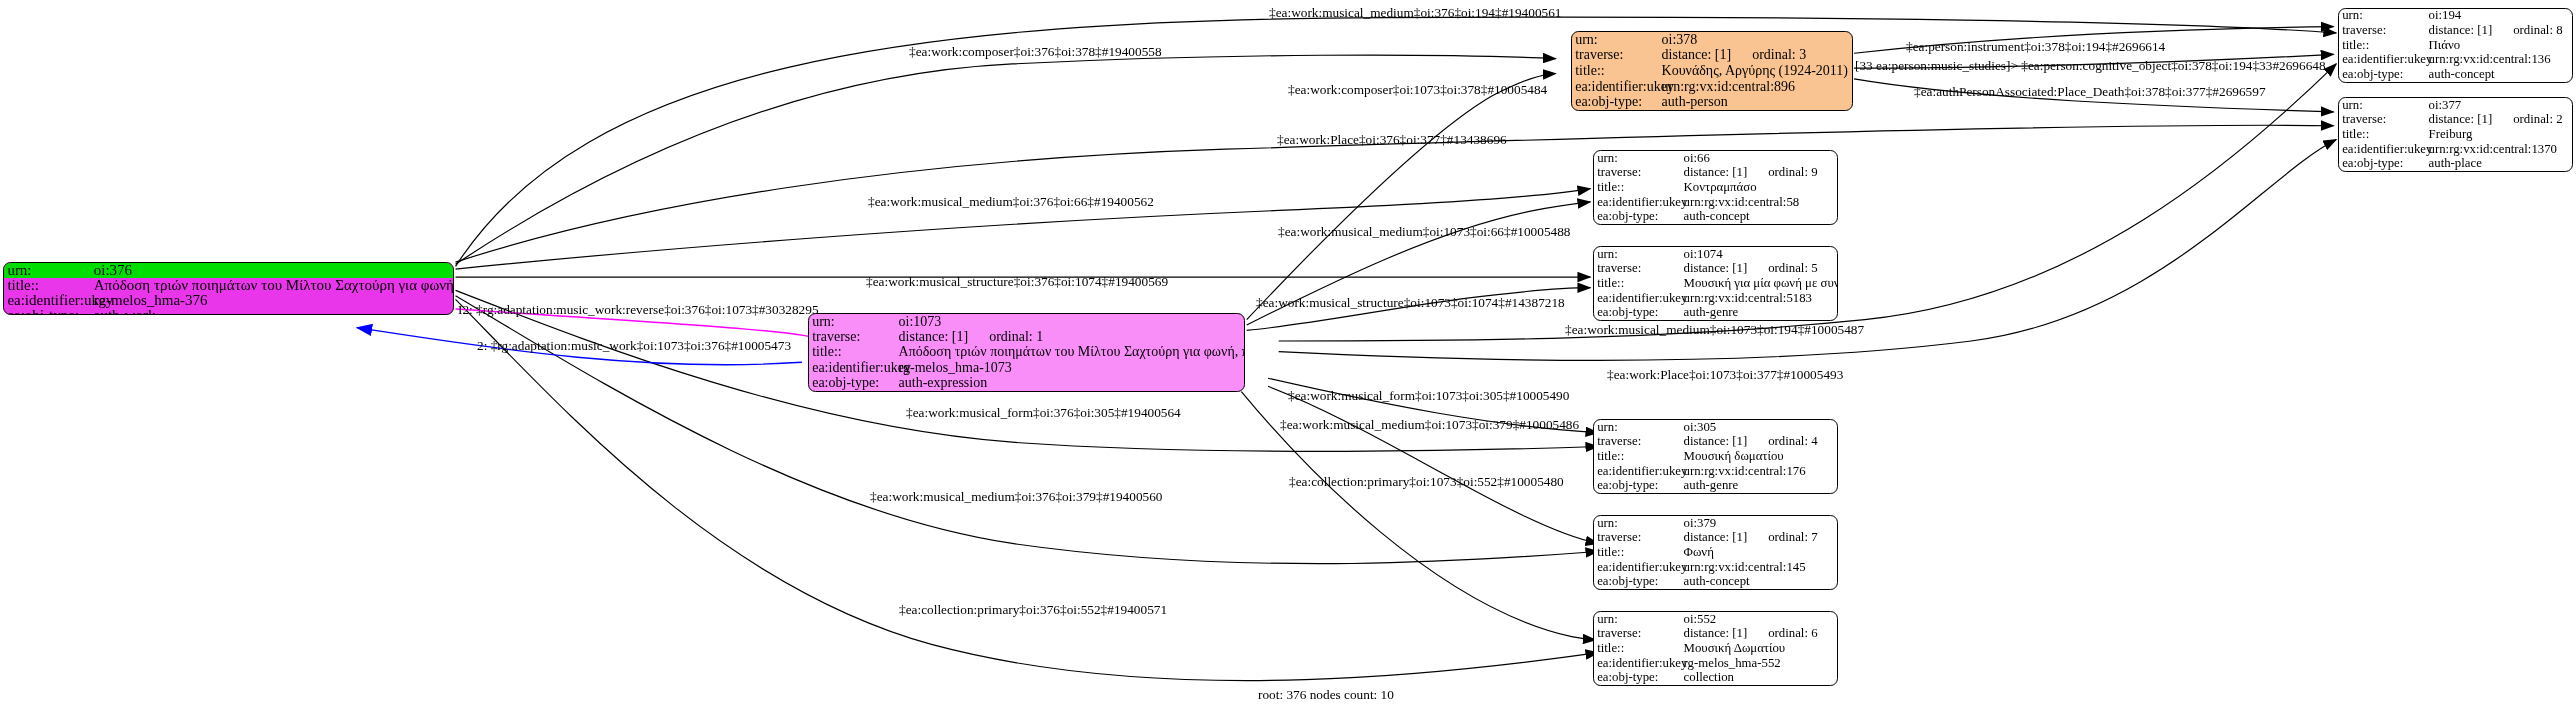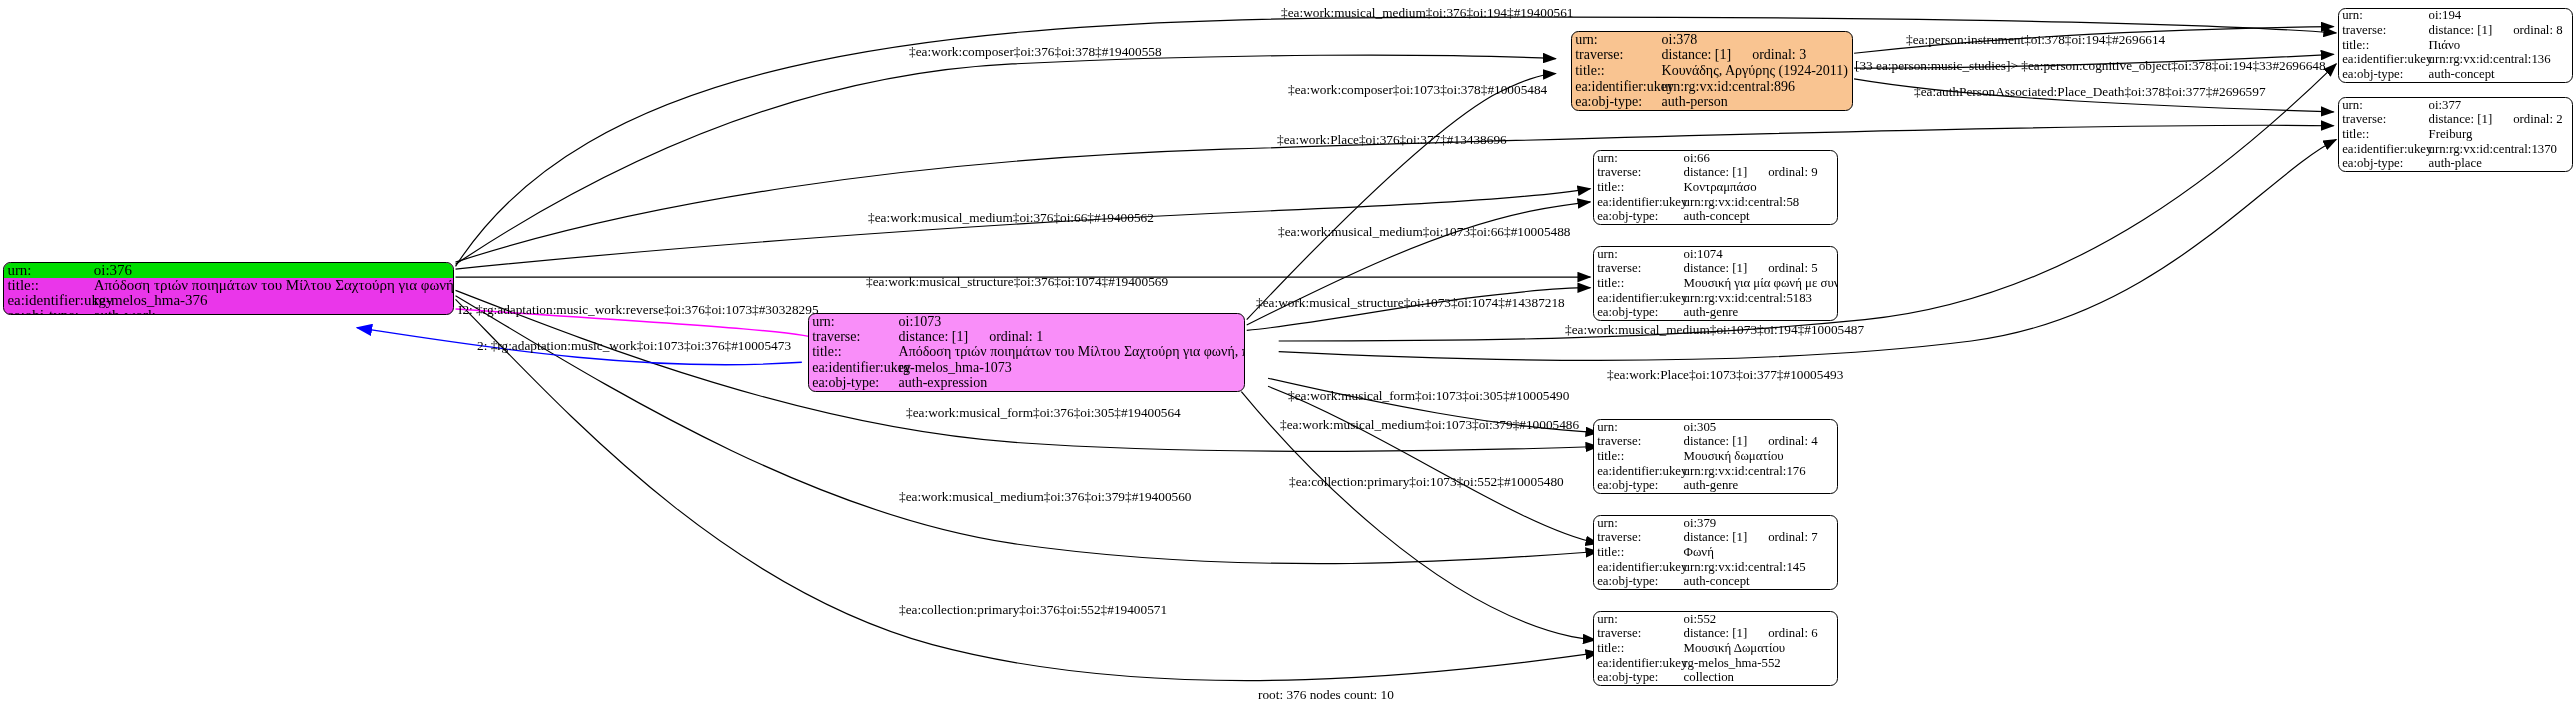--- a/index.html
+++ b/index.html
@@ -353,7 +353,7 @@
       </table>
   </div>
 
-  <div class="edgelabel" style="left:1269px;top:6.4px;margin-left:12px;">‡ea:work:musical_medium‡oi:376‡oi:194‡#19400561</div>
+  <div class="edgelabel" style="left:1269px;top:6.4px;">‡ea:work:musical_medium‡oi:376‡oi:194‡#19400561</div>
   <div class="edgelabel" style="left:909px;top:45px;">‡ea:work:composer‡oi:376‡oi:378‡#19400558</div>
   <div class="edgelabel" style="left:1906px;top:33px;">‡ea:person:instrument‡oi:378‡oi:194‡#2696614</div>
   <div class="edgelabel" style="left:1288px;top:83px;">‡ea:work:composer‡oi:1073‡oi:378‡#10005484</div>

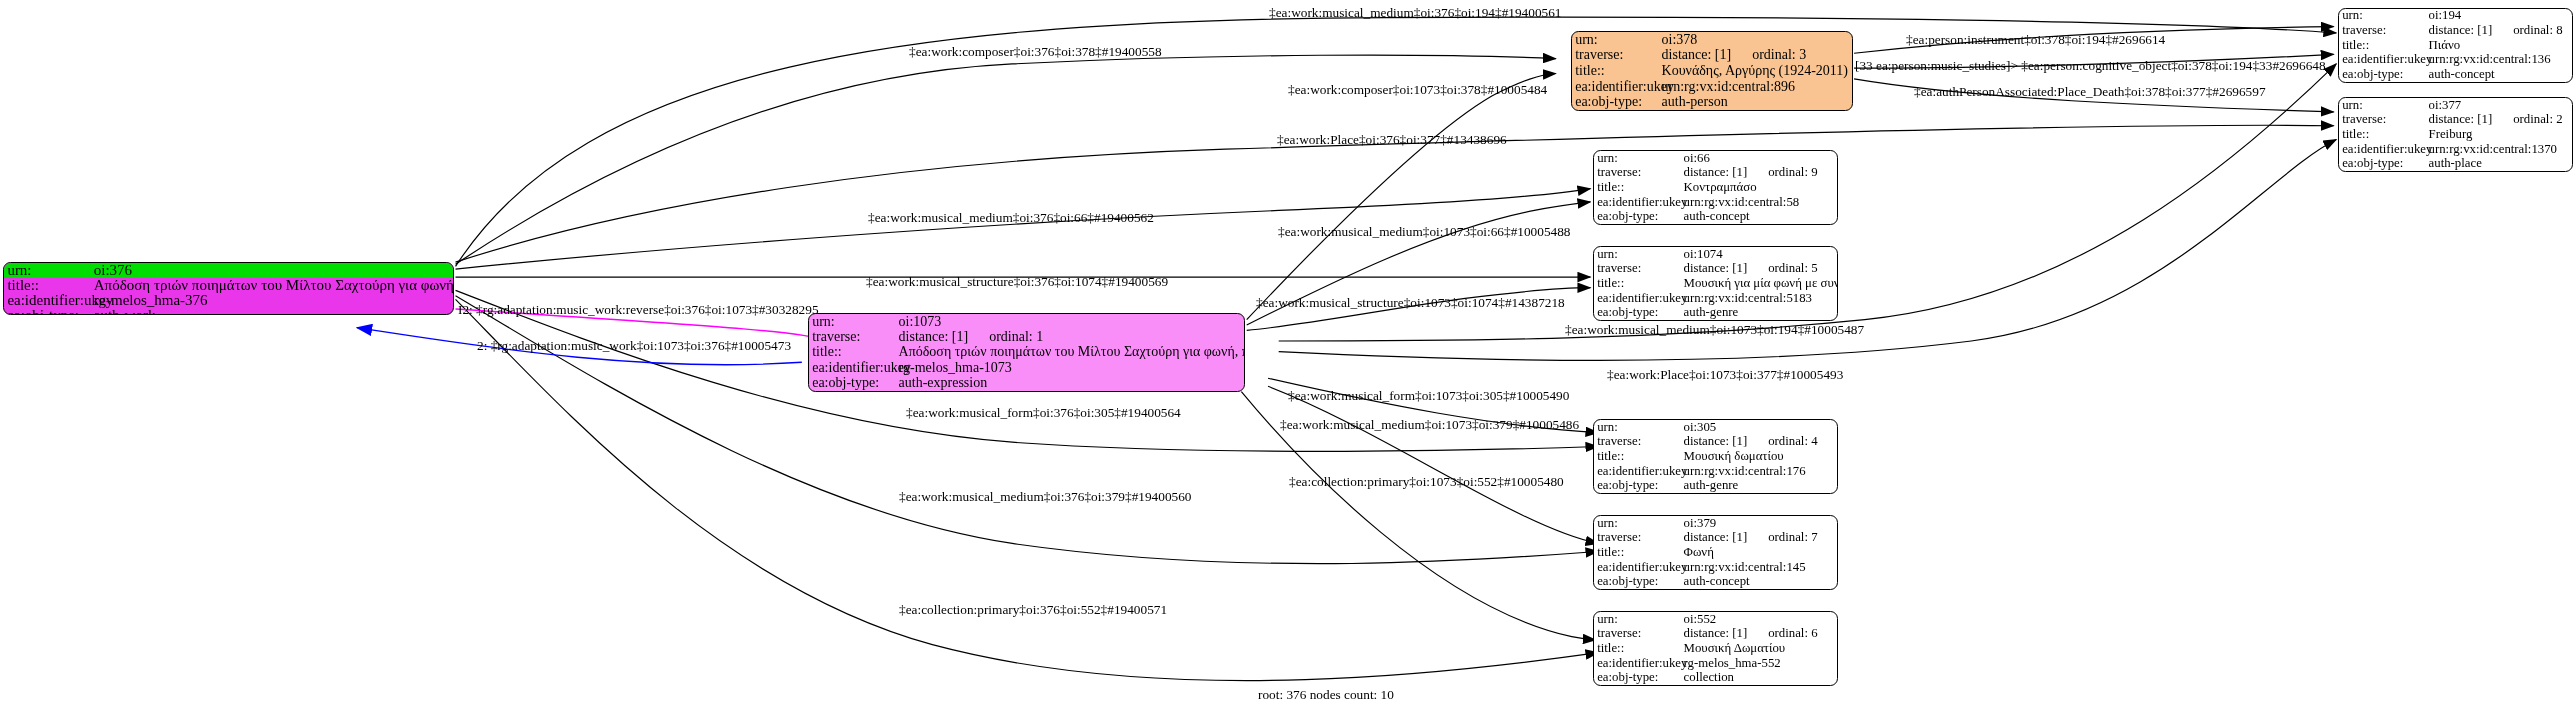--- a/index.html
+++ b/index.html
@@ -355,7 +355,7 @@
 
   <div class="edgelabel" style="left:1269px;top:6.4px;">‡ea:work:musical_medium‡oi:376‡oi:194‡#19400561</div>
   <div class="edgelabel" style="left:909px;top:45px;">‡ea:work:composer‡oi:376‡oi:378‡#19400558</div>
-  <div class="edgelabel" style="left:1906px;top:33px;">‡ea:person:instrument‡oi:378‡oi:194‡#2696614</div>
+  <div class="edgelabel" style="left:1906px;top:40px;">‡ea:person:instrument‡oi:378‡oi:194‡#2696614</div>
   <div class="edgelabel" style="left:1288px;top:83px;">‡ea:work:composer‡oi:1073‡oi:378‡#10005484</div>
   <div class="edgelabel" style="left:1855px;top:59px;">[33 ea:person:music_studies]&gt; ‡ea:person:cognitive_object‡oi:378‡oi:194‡33#2696648</div>
   <div class="edgelabel" style="left:1914px;top:85px;">‡ea:authPersonAssociated:Place_Death‡oi:378‡oi:377‡#2696597</div>

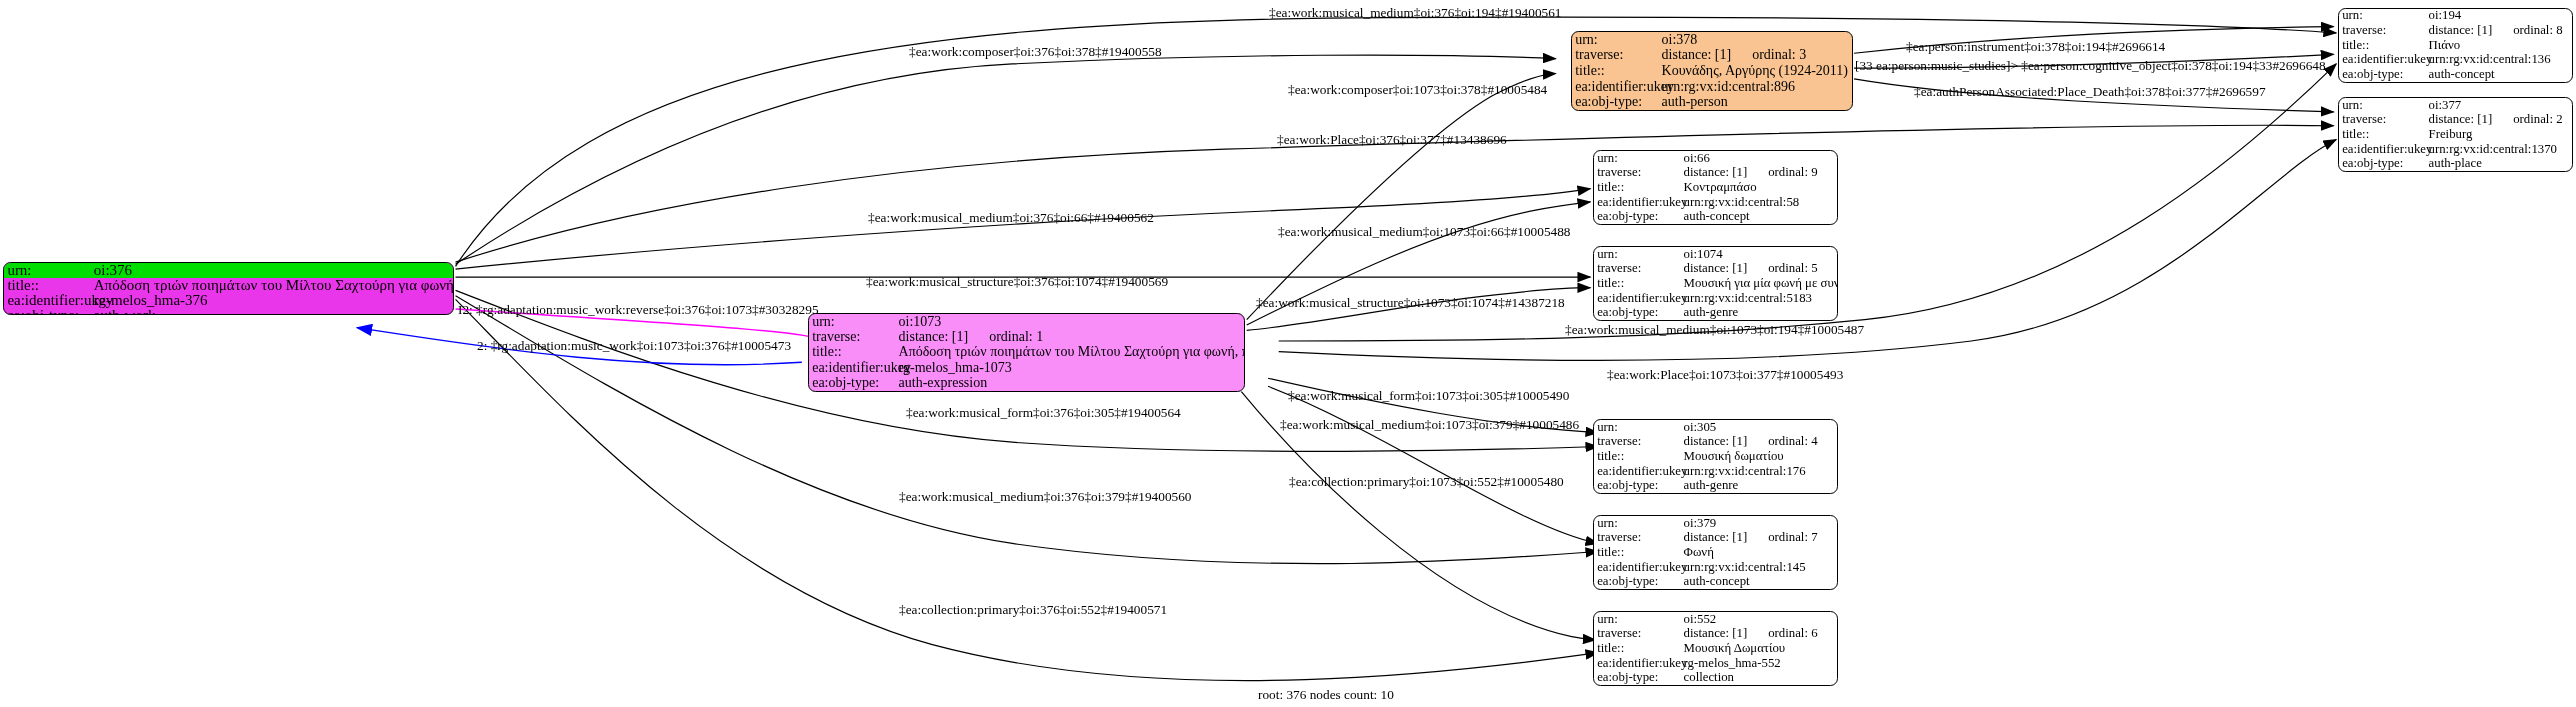--- a/index.html
+++ b/index.html
@@ -360,7 +360,7 @@
   <div class="edgelabel" style="left:1855px;top:59px;">[33 ea:person:music_studies]&gt; ‡ea:person:cognitive_object‡oi:378‡oi:194‡33#2696648</div>
   <div class="edgelabel" style="left:1914px;top:85px;">‡ea:authPersonAssociated:Place_Death‡oi:378‡oi:377‡#2696597</div>
   <div class="edgelabel" style="left:1277px;top:133px;">‡ea:work:Place‡oi:376‡oi:377‡#13438696</div>
-  <div class="edgelabel" style="left:868px;top:211px;text-align:right;">‡ea:work:musical_medium‡oi:376‡oi:66‡#19400562</div>
+  <div class="edgelabel" style="left:868px;top:195px;text-align:right;">‡ea:work:musical_medium‡oi:376‡oi:66‡#19400562</div>
   <div class="edgelabel" style="left:1278px;top:225px;">‡ea:work:musical_medium‡oi:1073‡oi:66‡#10005488</div>
   <div class="edgelabel" style="left:866px;top:275px;">‡ea:work:musical_structure‡oi:376‡oi:1074‡#19400569</div>
   <div class="edgelabel" style="left:1256px;top:296px;">‡ea:work:musical_structure‡oi:1073‡oi:1074‡#14387218</div>

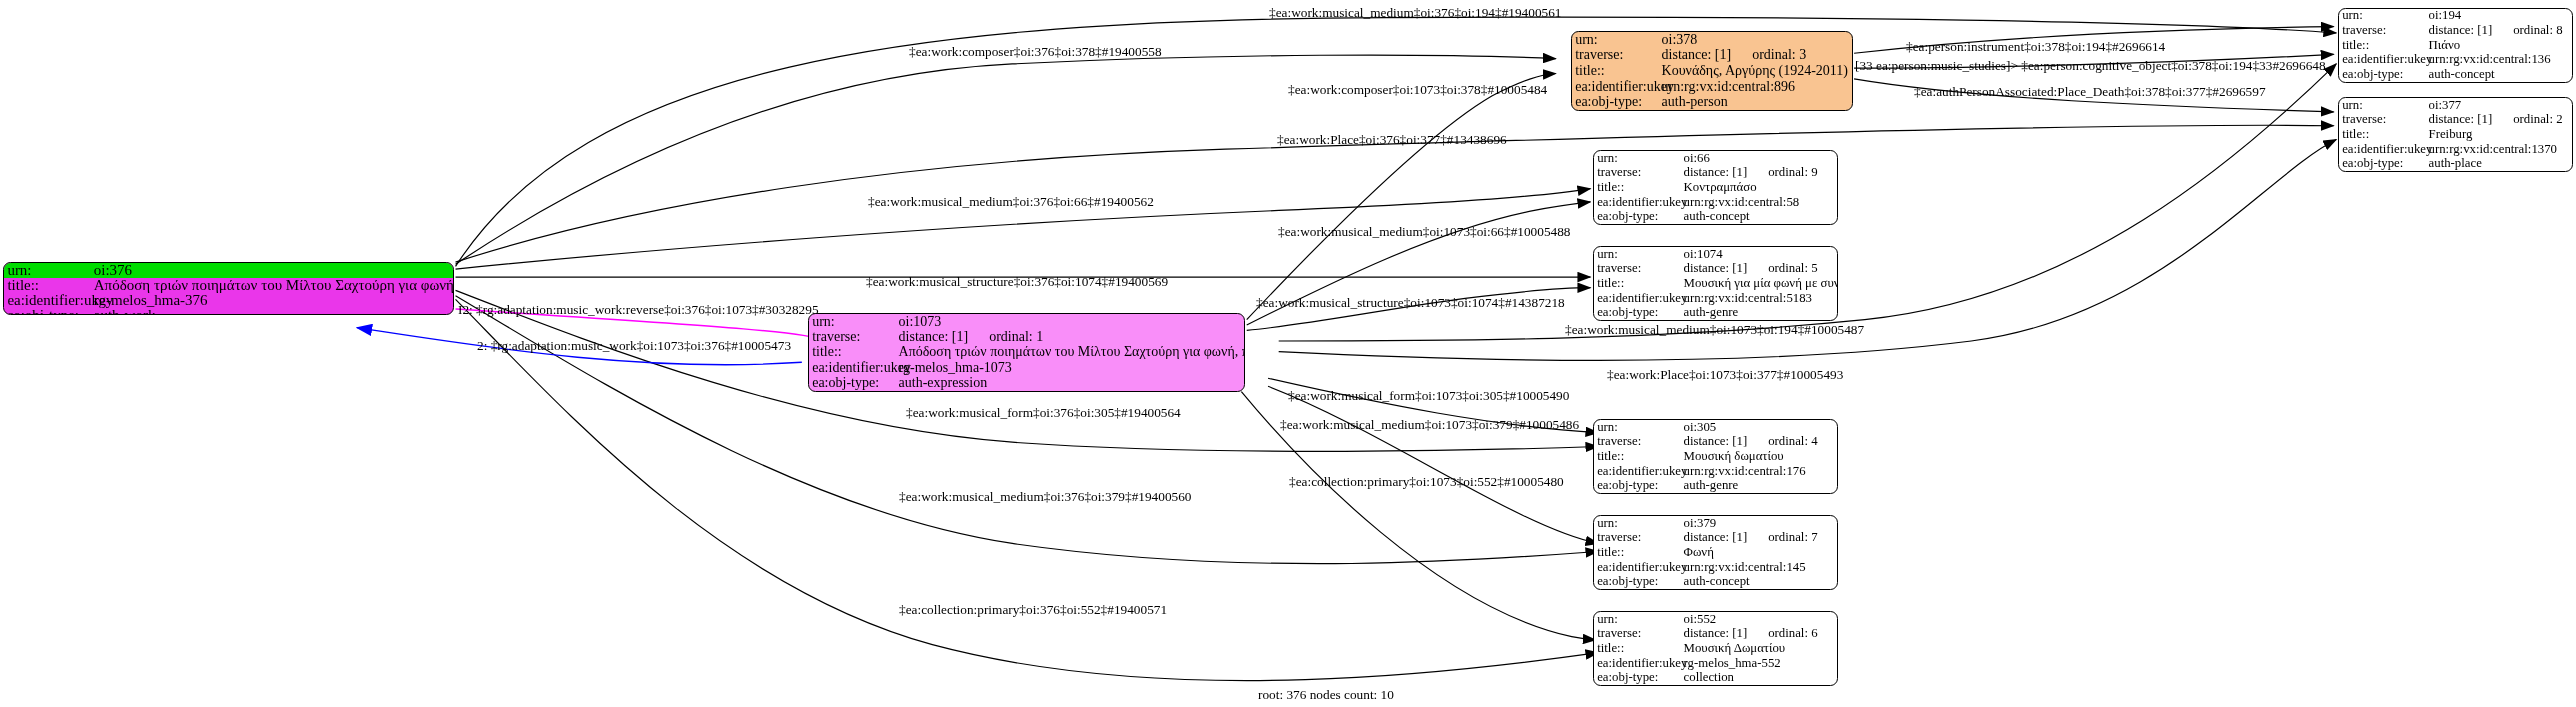--- a/index.html
+++ b/index.html
@@ -372,7 +372,7 @@
   <div class="edgelabel" style="left:906px;top:406px;">‡ea:work:musical_form‡oi:376‡oi:305‡#19400564</div>
   <div class="edgelabel" style="left:1280px;top:418px;">‡ea:work:musical_medium‡oi:1073‡oi:379‡#10005486</div>
   <div class="edgelabel" style="left:1289px;top:475px;">‡ea:collection:primary‡oi:1073‡oi:552‡#10005480</div>
-  <div class="edgelabel" style="left:899px;top:490px;">‡ea:work:musical_medium‡oi:376‡oi:379‡#19400560</div>
+  <div class="edgelabel" style="left:870px;top:490px;">‡ea:work:musical_medium‡oi:376‡oi:379‡#19400560</div>
   <div class="edgelabel" style="left:899px;top:603px;">‡ea:collection:primary‡oi:376‡oi:552‡#19400571</div>
 
   <div class="caption" style="left:1215px;top:687px;">root: 376 nodes count: 10</div>

